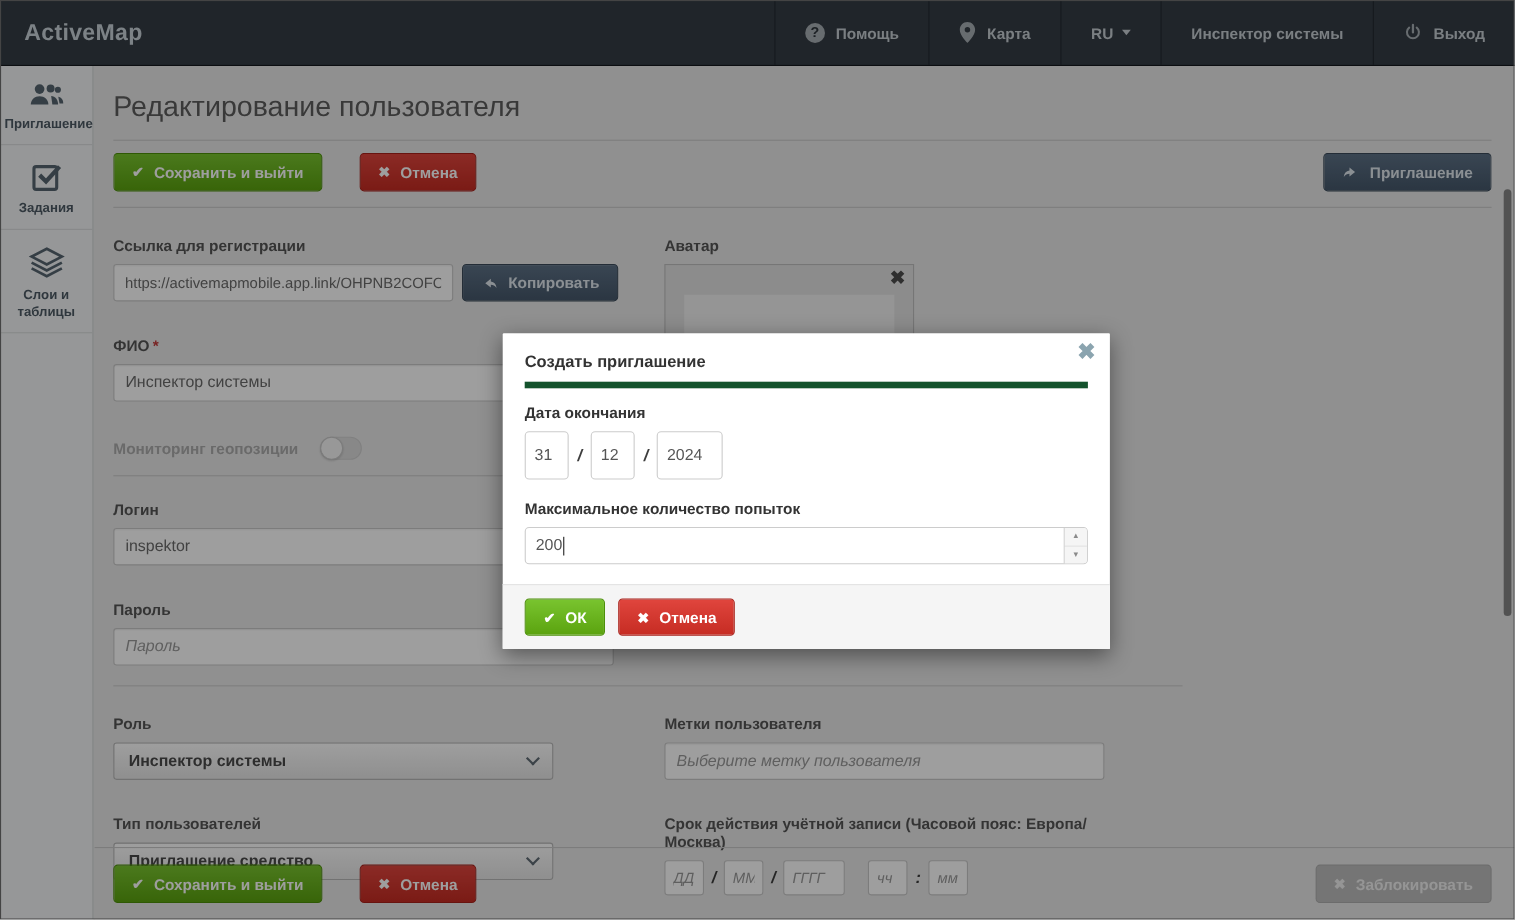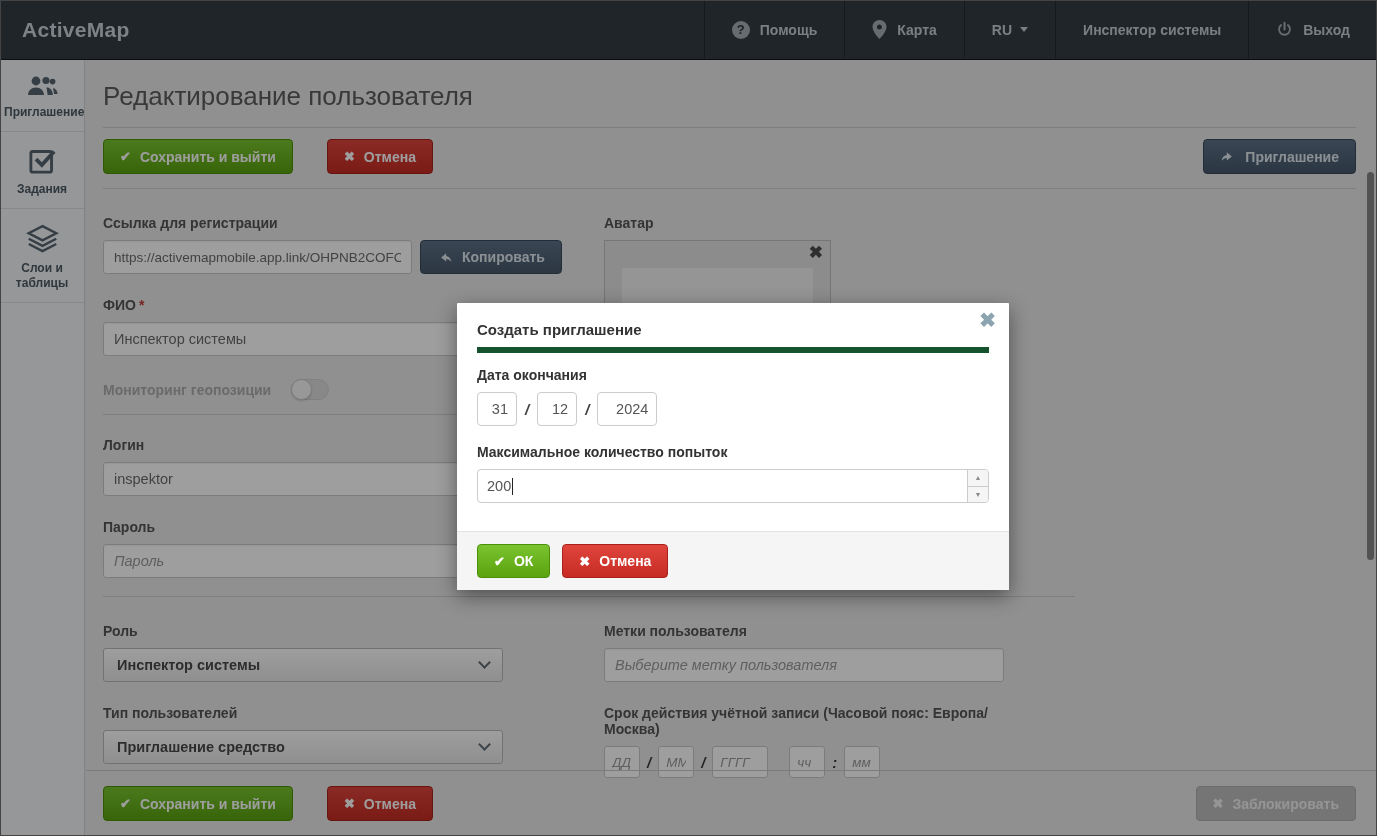--- a/index.html
+++ b/index.html
@@ -48,7 +48,7 @@
   .columns { display:flex; gap:46px; }
   .col-left { width:455px; }
   .col-right { width:400px; }
-  .form-row { margin-bottom:23px; }
+  .form-row { margin-bottom:32px; }
   .flabel { font-size:14px; font-weight:bold; color:#555; margin-bottom:9px; }
   .flabel .req { color:#c23b3b; margin-left:3px; }
   .flabel.disabled { color:#ababab; display:inline-block; margin-bottom:0; }

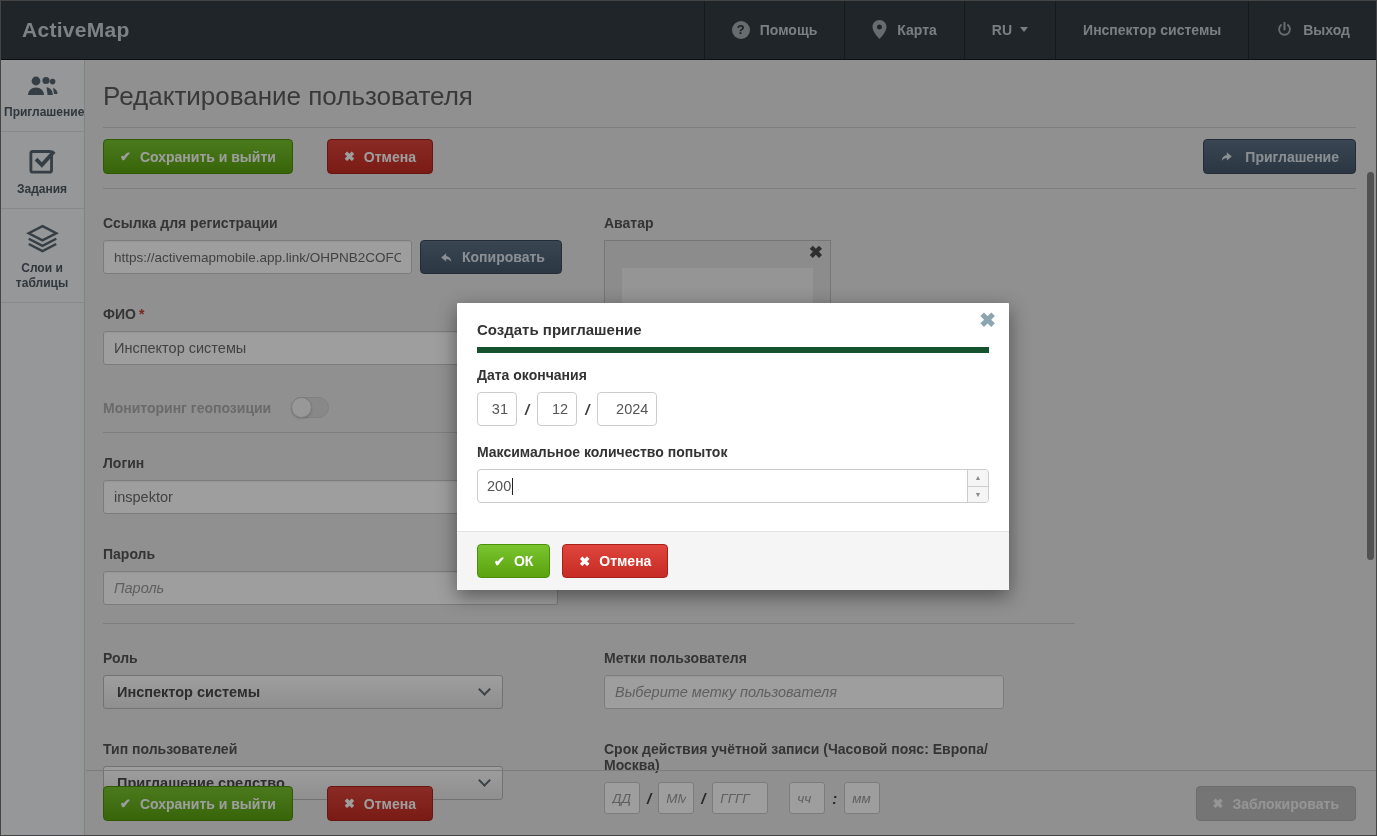--- a/index.html
+++ b/index.html
@@ -100,8 +100,8 @@
     color:#8ba4af; cursor:pointer; line-height:1; }
   .mlabel { font-size:14px; font-weight:bold; color:#333; margin:14px 0 9px; }
   .date-row { display:flex; align-items:center; gap:8px; }
-  .dinput { height:34px; border:1px solid #ccc; border-radius:4px; padding:0 8px; font-size:14.5px;
-    color:#555; outline:none; font-family:inherit;text-align:right; }
+  .dinput { height:44px; border:1px solid #ccc; border-radius:4px; padding:0 8px; font-size:14.5px;
+    color:#555; outline:none; font-family:inherit; }
   .d2 { width:40px; } .d4 { width:60px; }
   .num-box { position:relative; height:34px; border:1px solid #ccc; border-radius:4px;
     display:flex; align-items:center; padding:0 26px 0 9px; font-size:14.5px; color:#555; }

